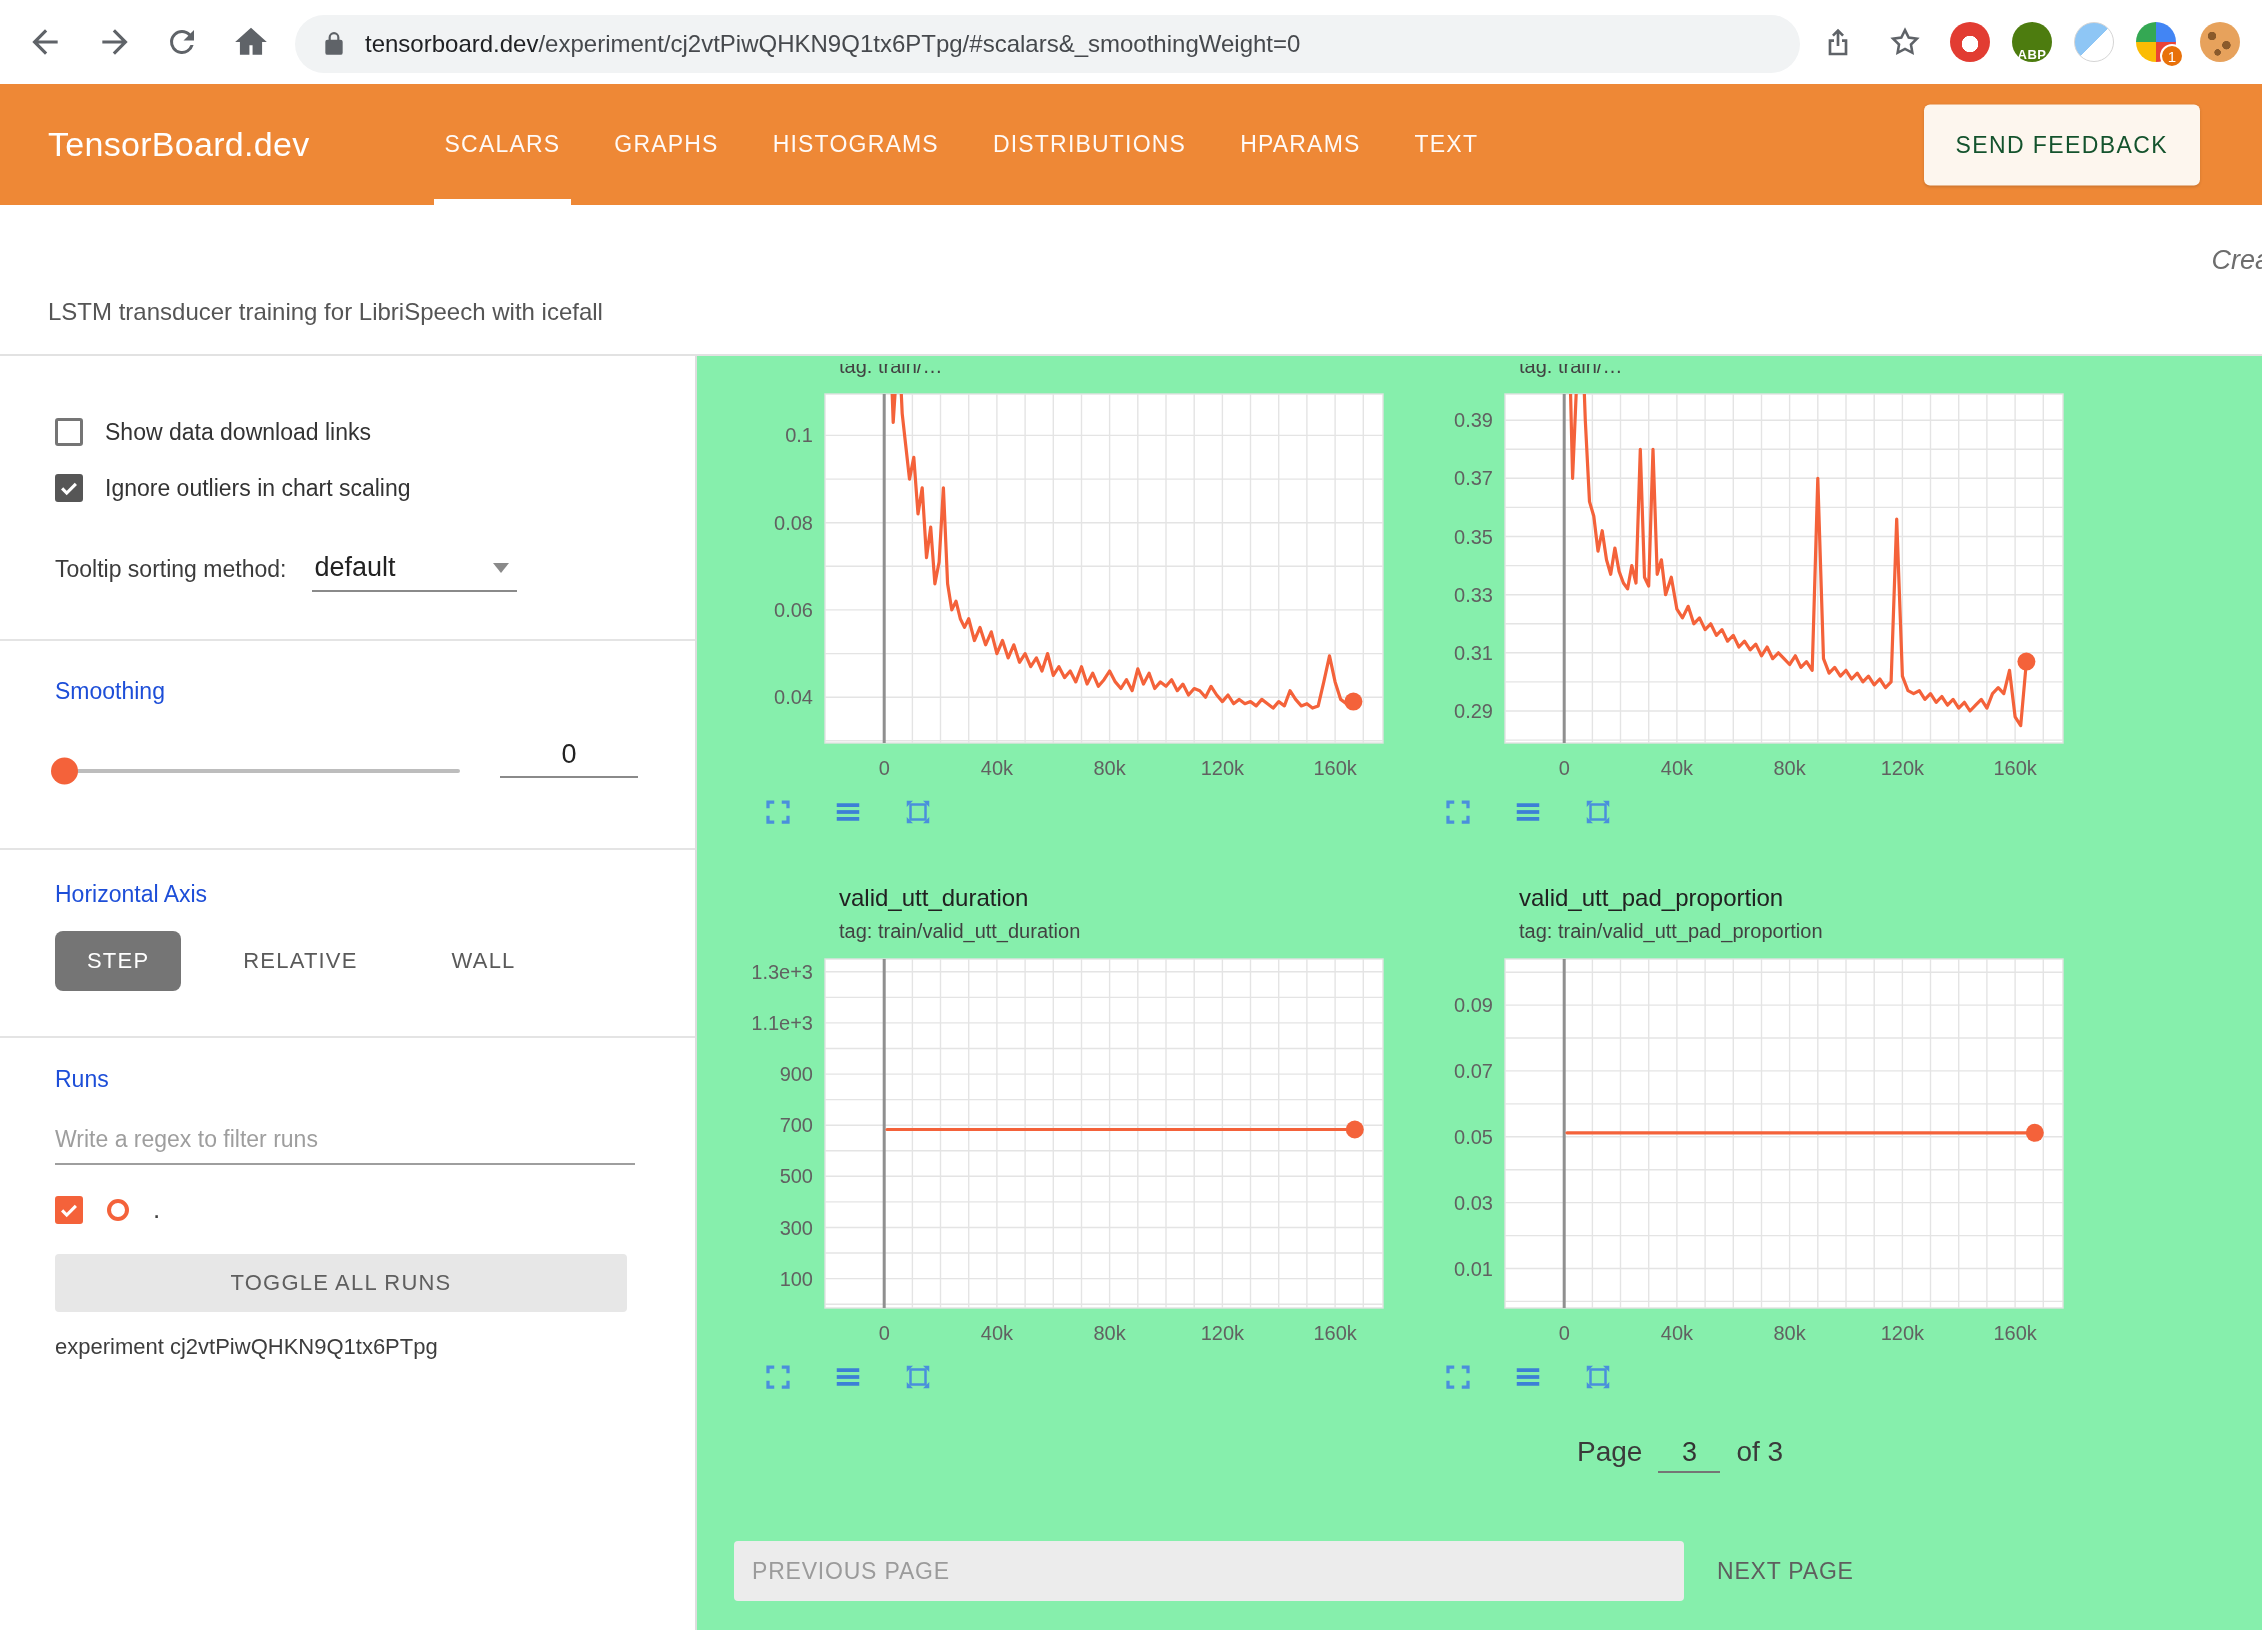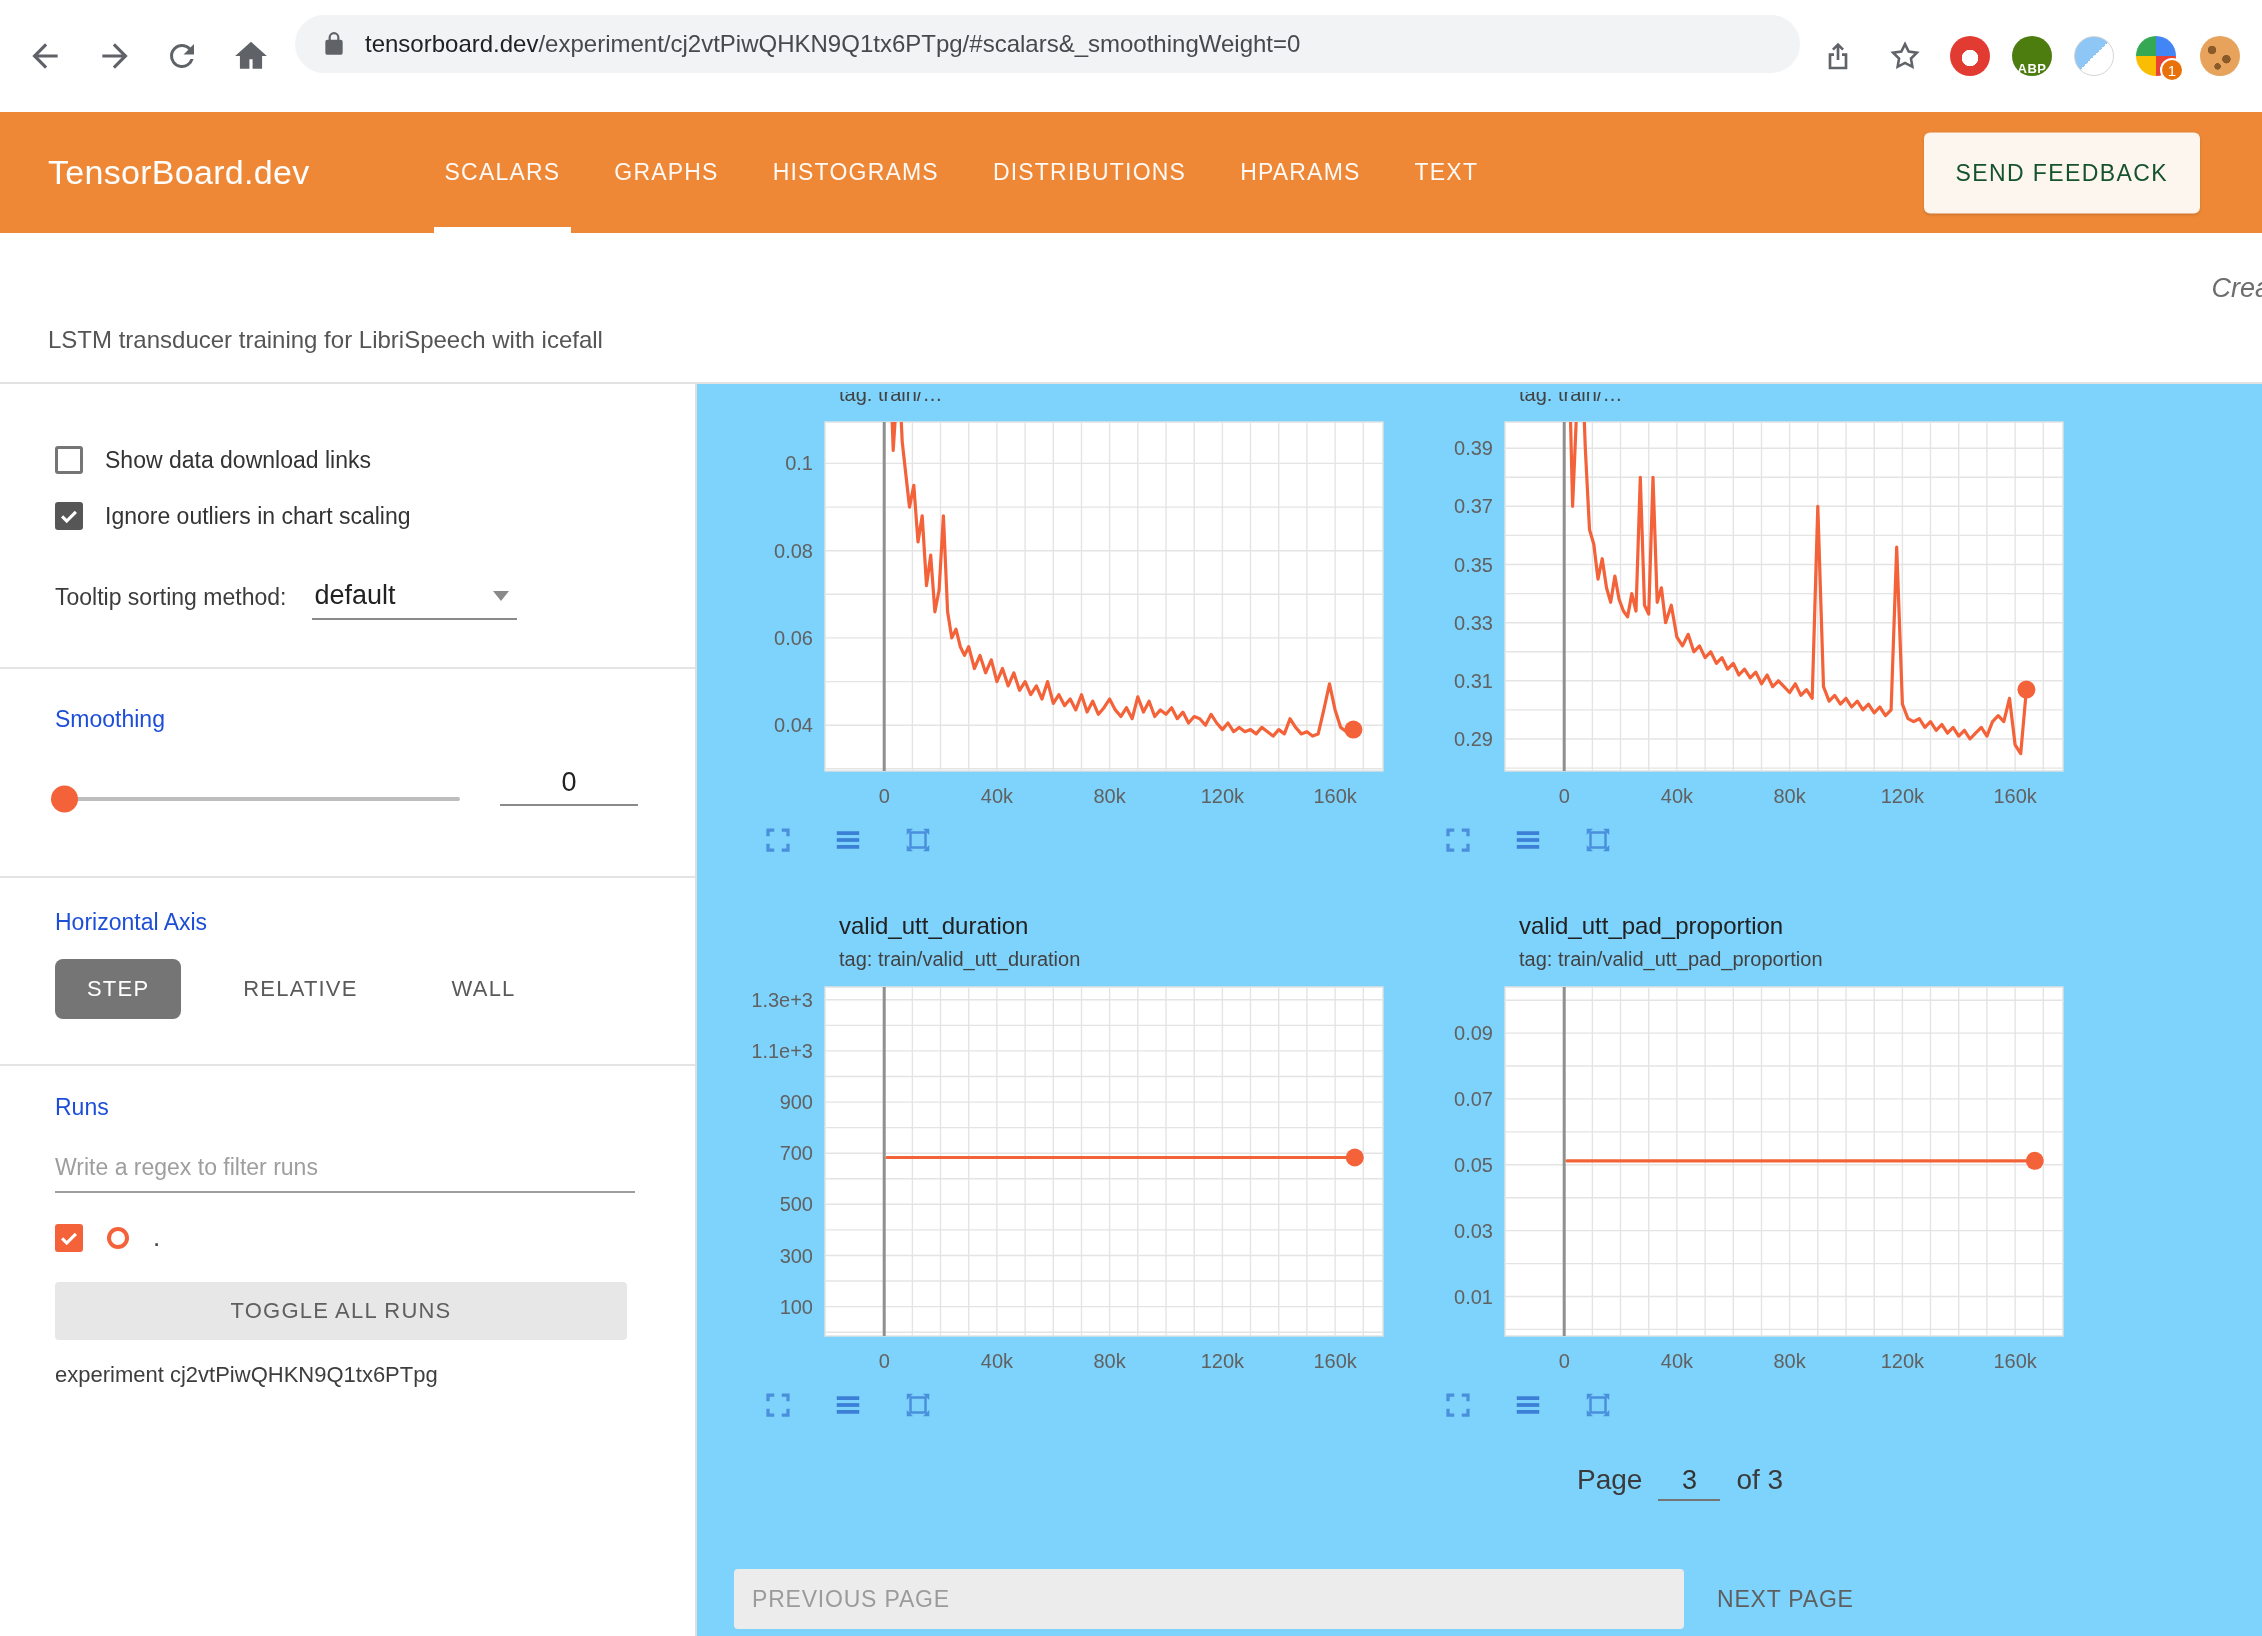--- a/index.html
+++ b/index.html
@@ -9,7 +9,7 @@
   input{font-family:inherit}
 
   
-  .chrome{position:relative;height:112px;background:#fff}
+  .chrome{position:relative;height:84px;background:#fff}
   .nav-btn{position:absolute;top:50%;transform:translateY(-50%);display:flex;align-items:center;justify-content:center}
   .omnibox{position:absolute;left:295px;top:15px;width:1505px;height:58px;background:#f1f3f4;border-radius:29px;display:flex;align-items:center;padding:0 26px;gap:18px}
   .url{font-size:24px;color:#202124;white-space:nowrap;overflow:hidden}

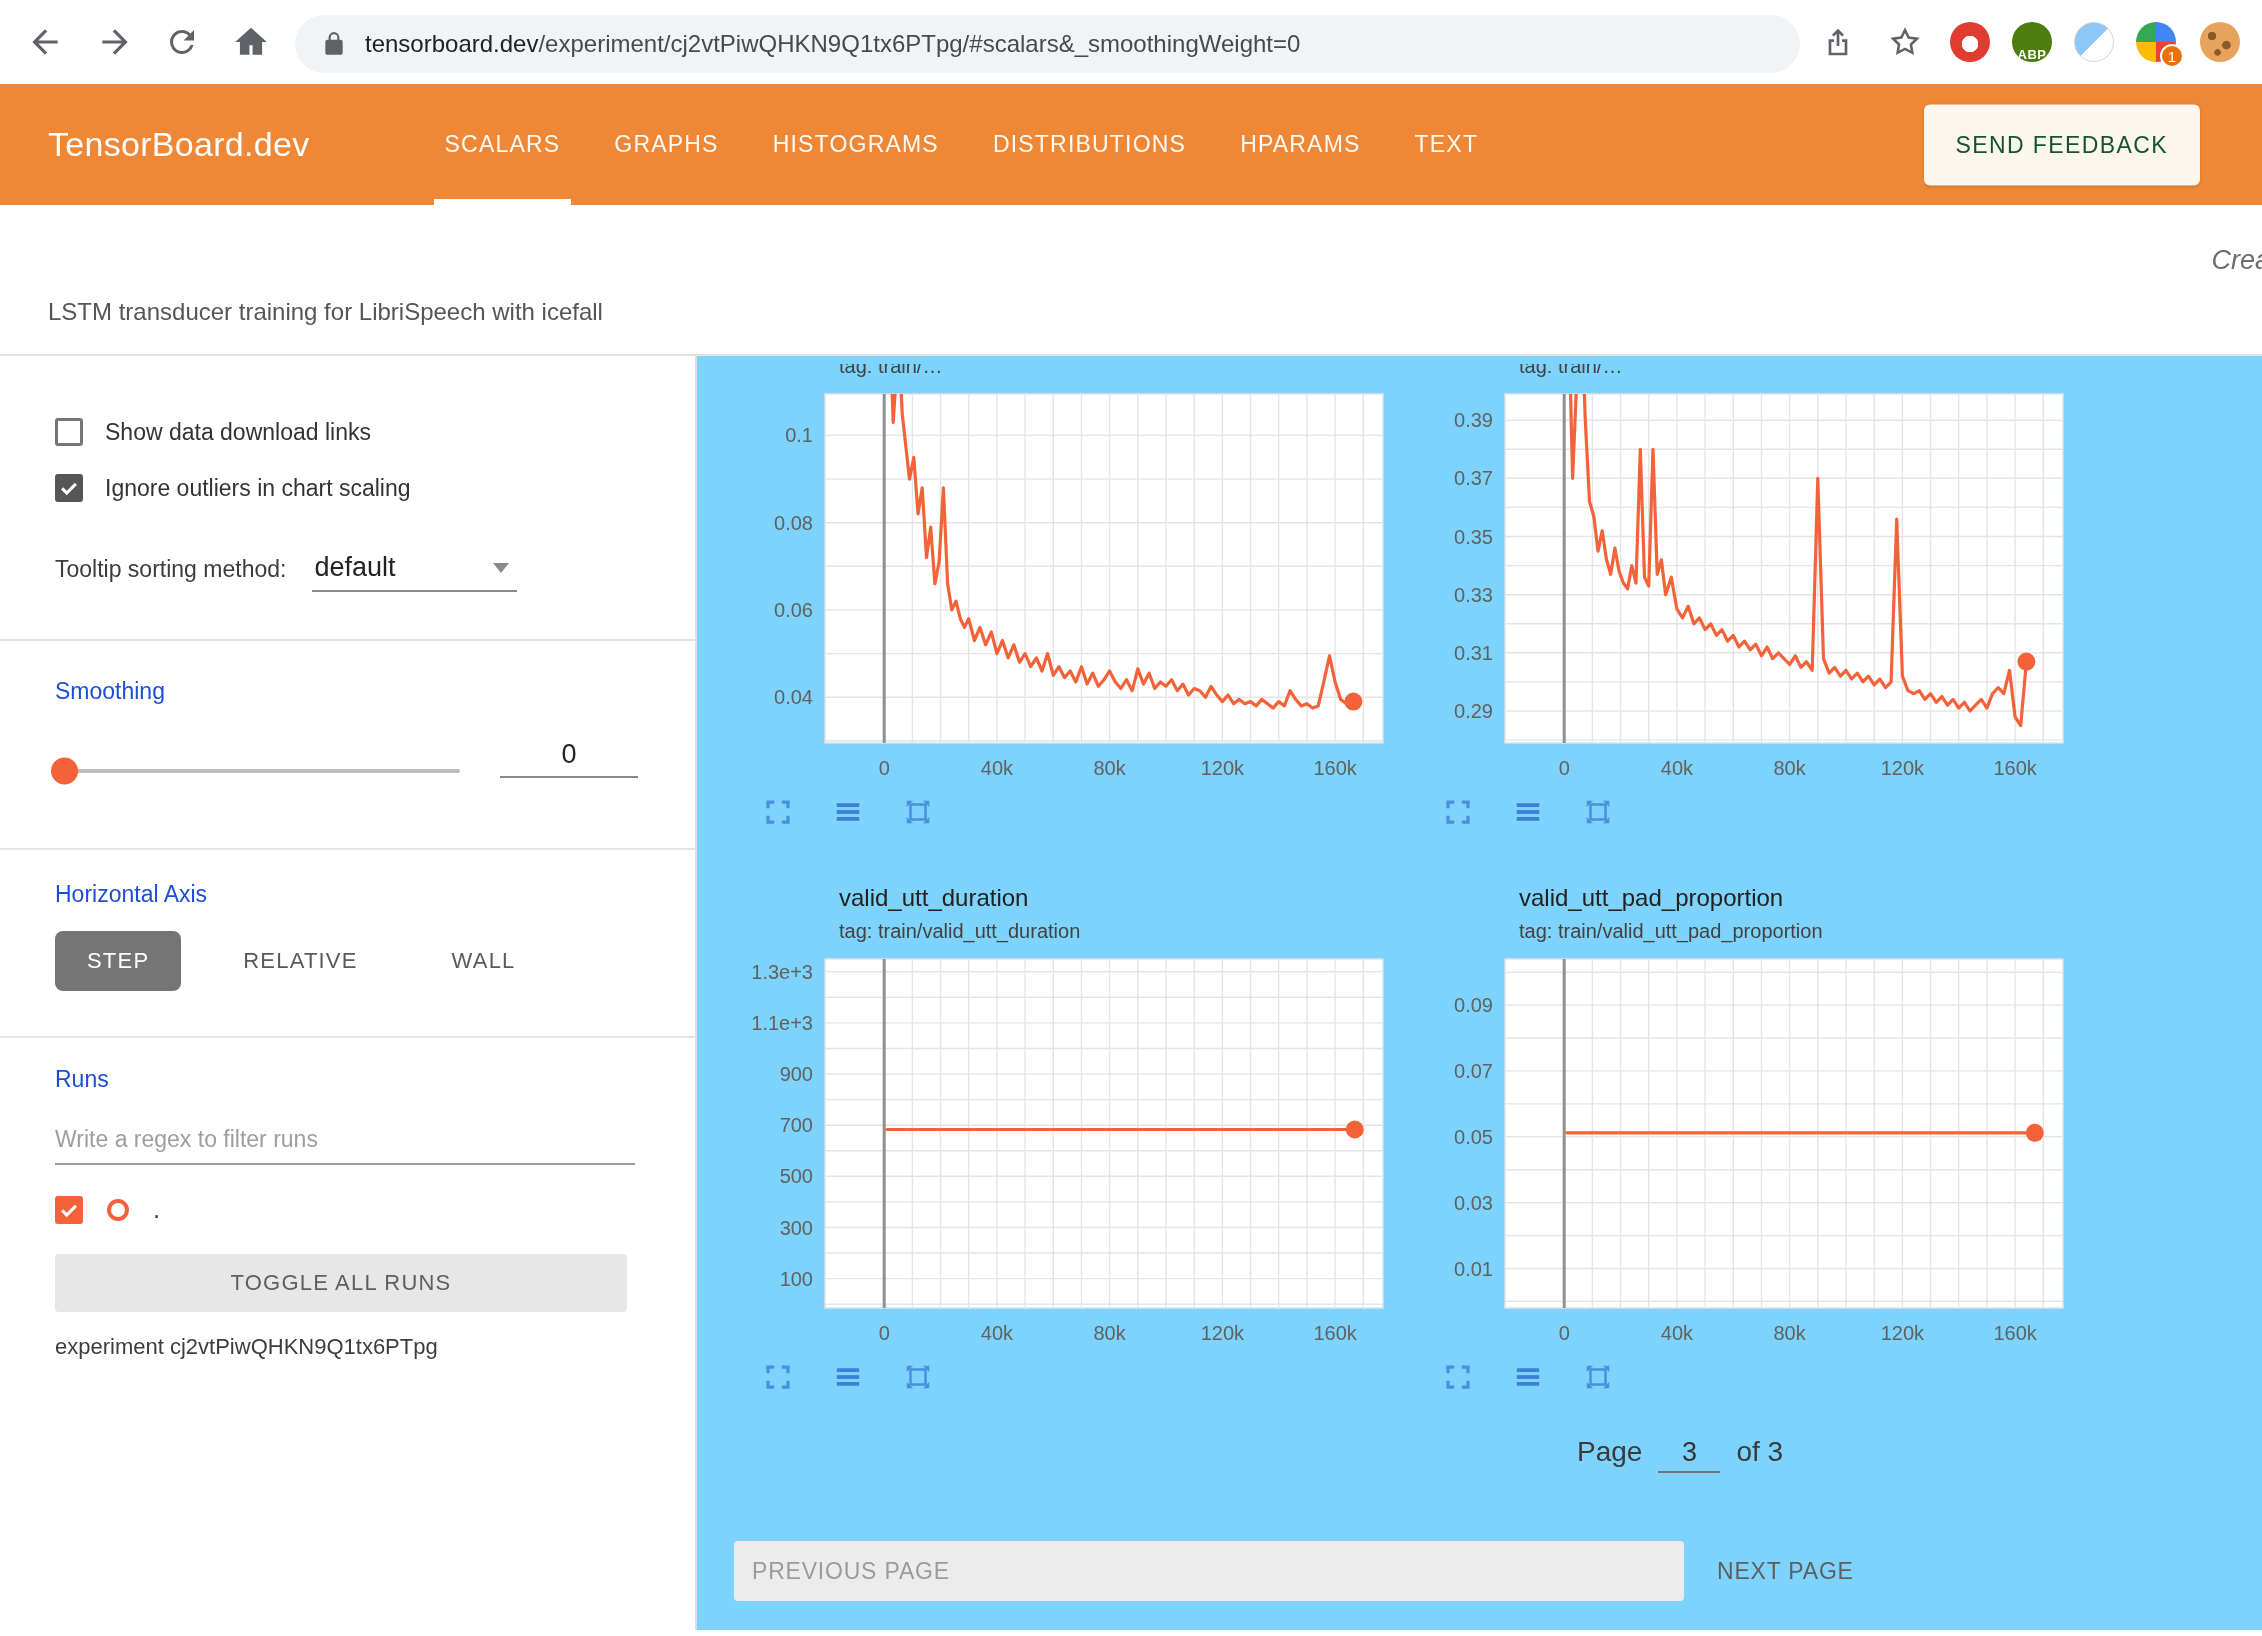--- a/index.html
+++ b/index.html
@@ -74,7 +74,7 @@
   .exp-name{position:absolute;left:55px;top:978px;font-size:22px;color:#3d3d3d}
 
   
-  .charts{flex:1;position:relative;background:#7dd3fc}
+  .charts{flex:1;position:relative;background:#86efac}
   .card{position:absolute;width:660px}
   .chart-head-clip{height:14px;overflow:hidden;position:relative;margin-left:86px}
   .clip-inner{position:absolute;bottom:0;left:0;font-size:20px;color:#424242;white-space:nowrap}

